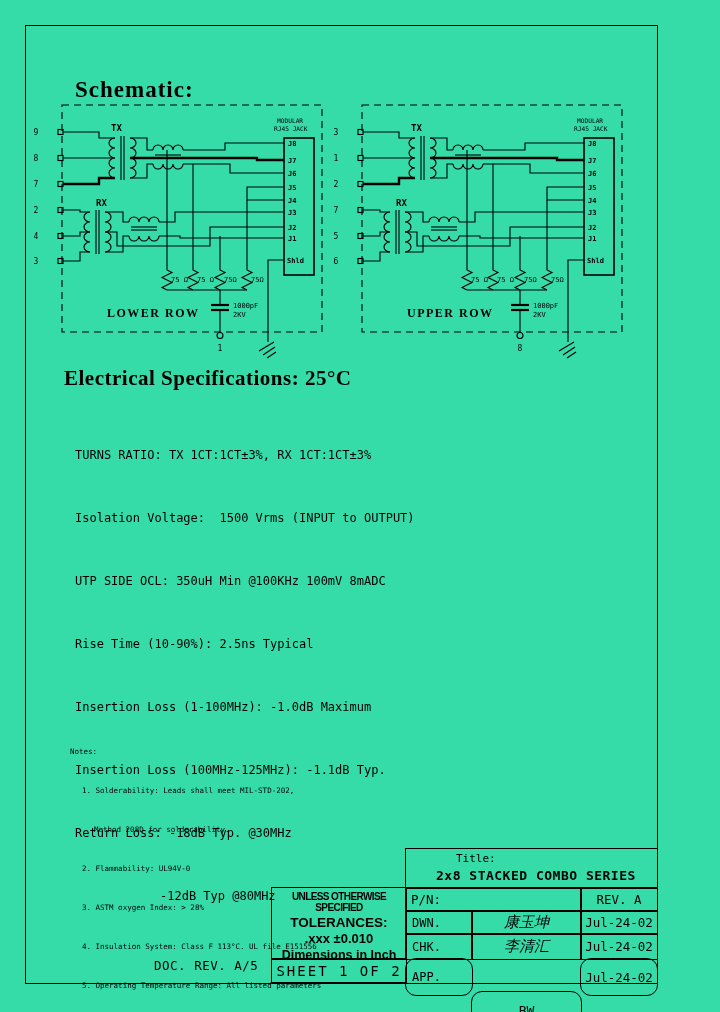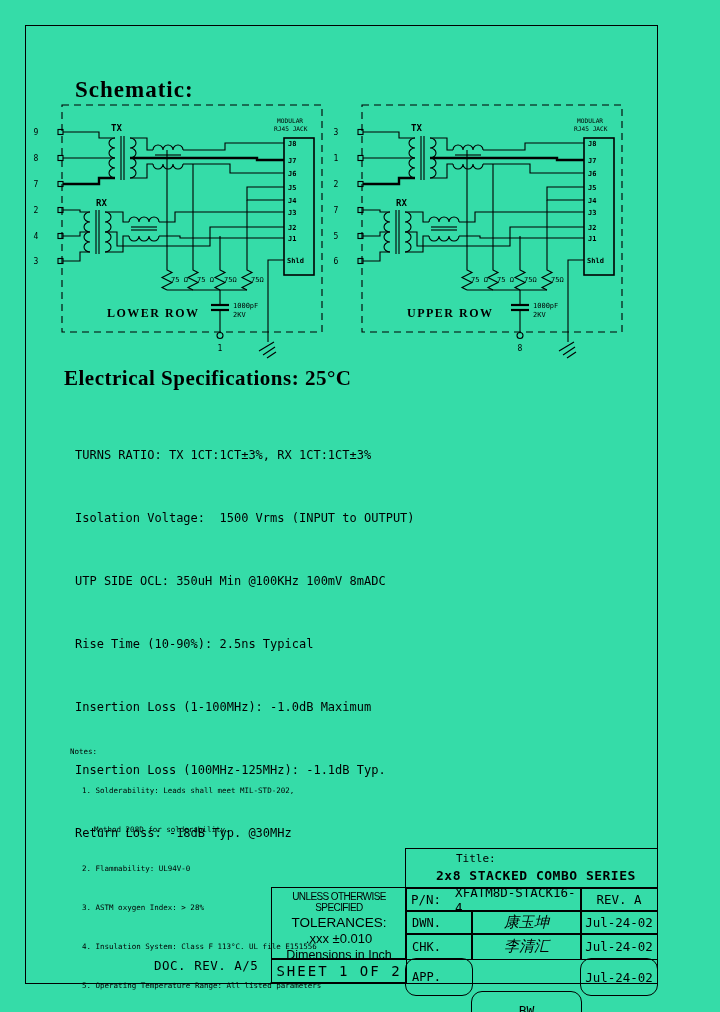--- a/index.html
+++ b/index.html
@@ -229,6 +229,7 @@
   <div class="spec-line">Insertion Loss (1-100MHz): -1.0dB Maximum</div>
   <div class="spec-line">Insertion Loss (100MHz-125MHz): -1.1dB Typ.</div>
   <div class="spec-line">Return Loss: -18dB Typ. @30MHz</div>
+  <div class="spec-line ind-a">-12dB Typ @80MHz</div>
   
   
   

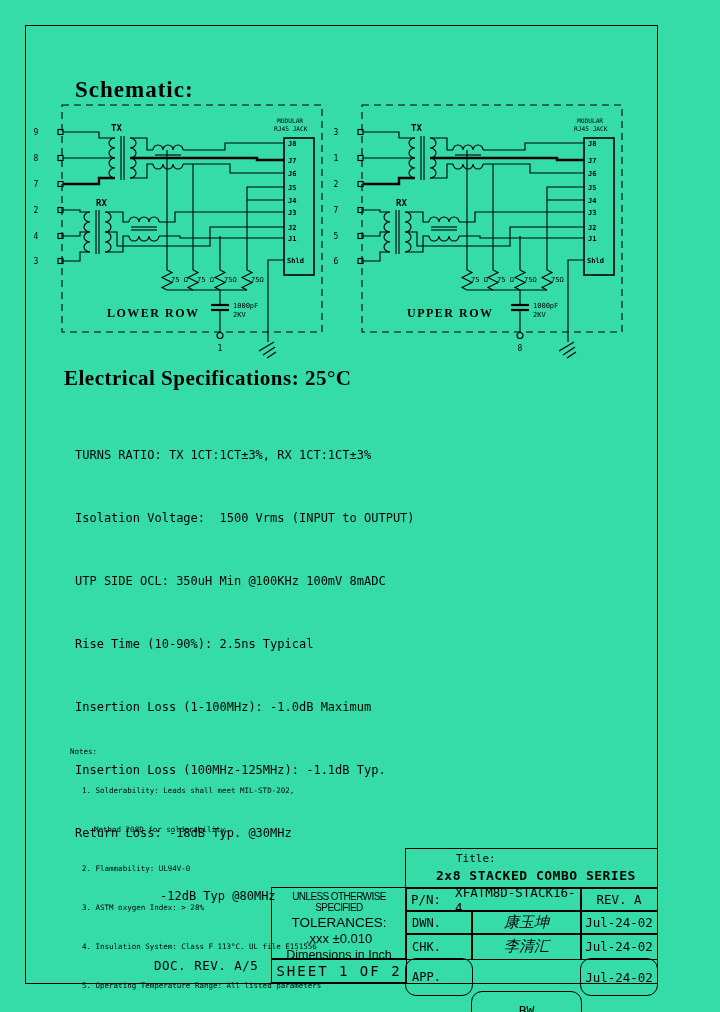--- a/index.html
+++ b/index.html
@@ -45,7 +45,7 @@
     font-family:"Liberation Serif", serif;font-weight:bold;font-size:25px;
     display:flex;align-items:center;justify-content:center;}
   #cell-tol{left:0;top:39px;width:136px;height:73px;text-align:center;
-    font-family:"Liberation Sans", sans-serif;}
+    font-family:"Liberation Sans", sans-serif;font-weight:bold;}
   #tol-0{font-size:10px;letter-spacing:-0.6px;margin-top:3px;}
   #tol-1{font-size:13.5px;margin-top:2px;}
   #tol-2{font-size:13px;margin-top:1px;}

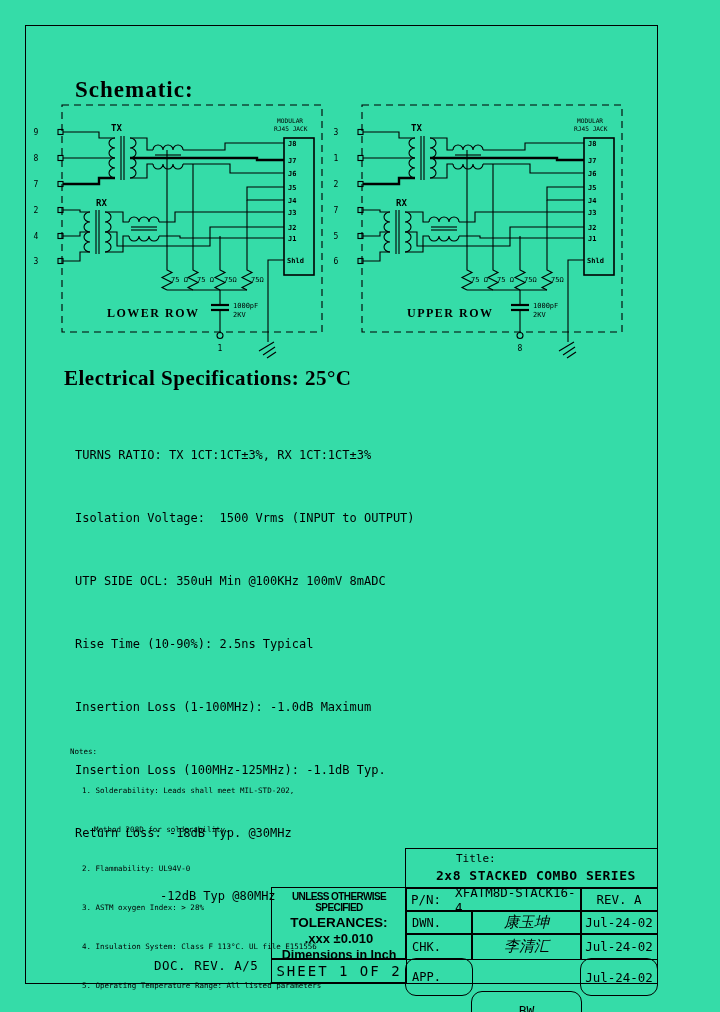--- a/index.html
+++ b/index.html
@@ -262,7 +262,6 @@
   </div>
   <div class="cell" id="cell-pn">
     <span id="pn-label">P/N:</span>
-    <span id="pn-value">XFATM8D-STACK16-4</span>
   </div>
   <div class="cell" id="cell-rev">REV. A</div>
 

